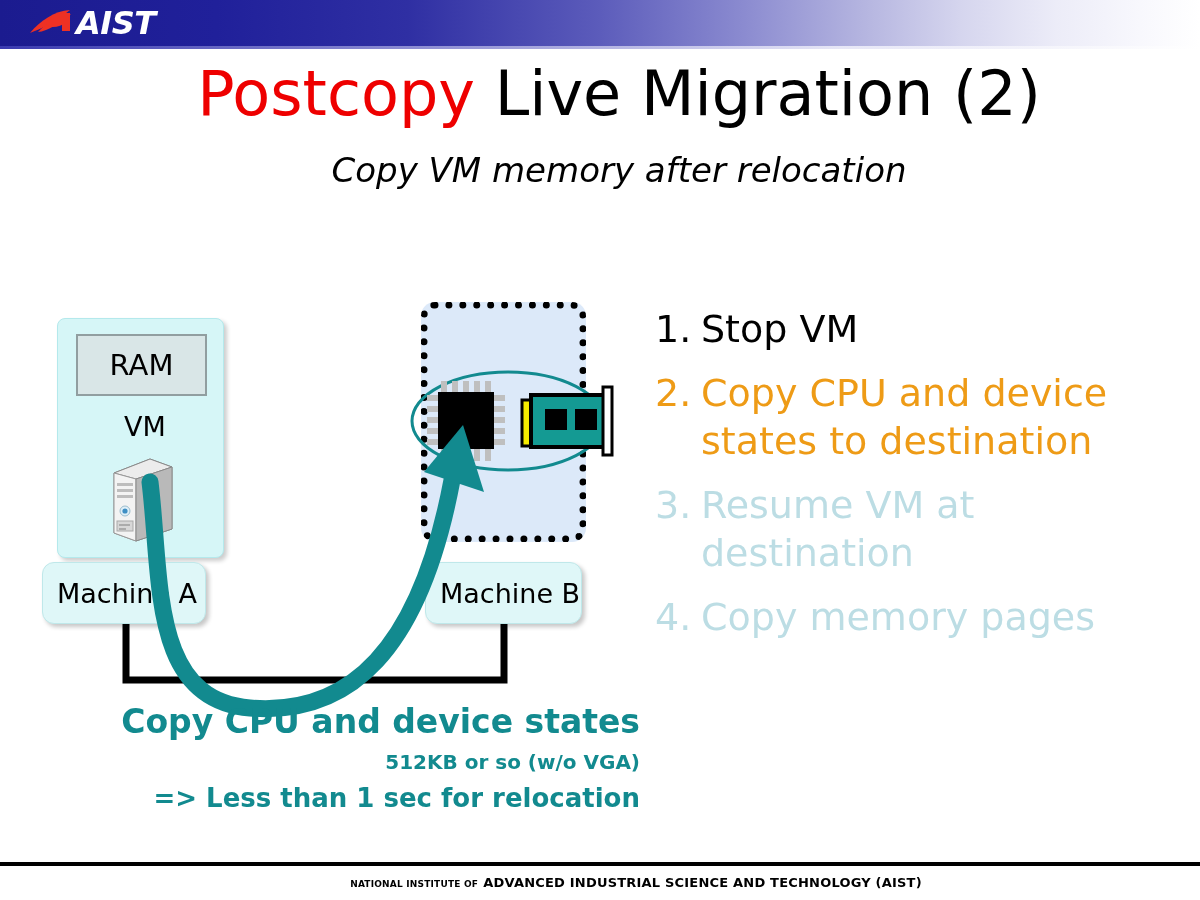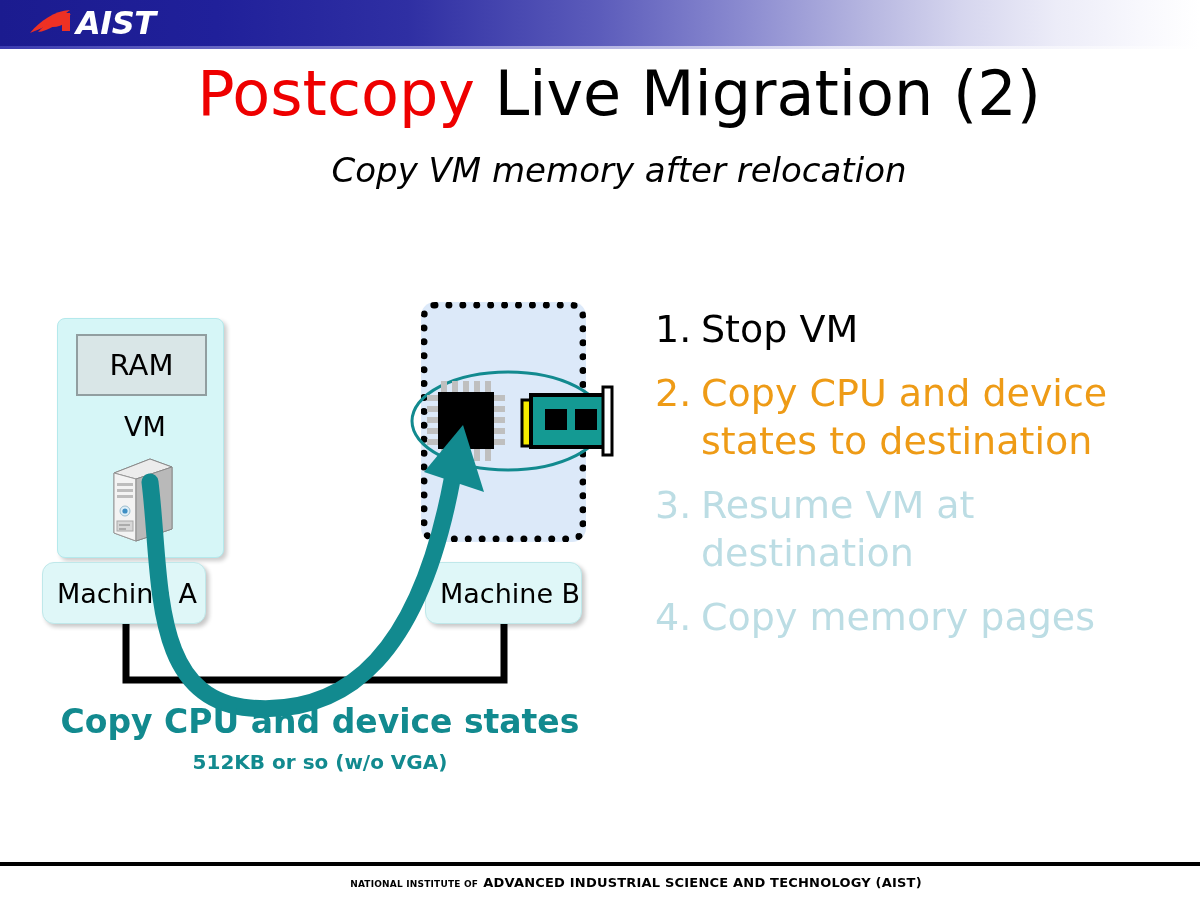--- a/index.html
+++ b/index.html
@@ -159,7 +159,7 @@
     position: absolute;
     left: 0; top: 700px;
     width: 640px;
-    text-align: center;
+    text-align: right;
     color: #128a8f;
     font-weight: bold;
   }

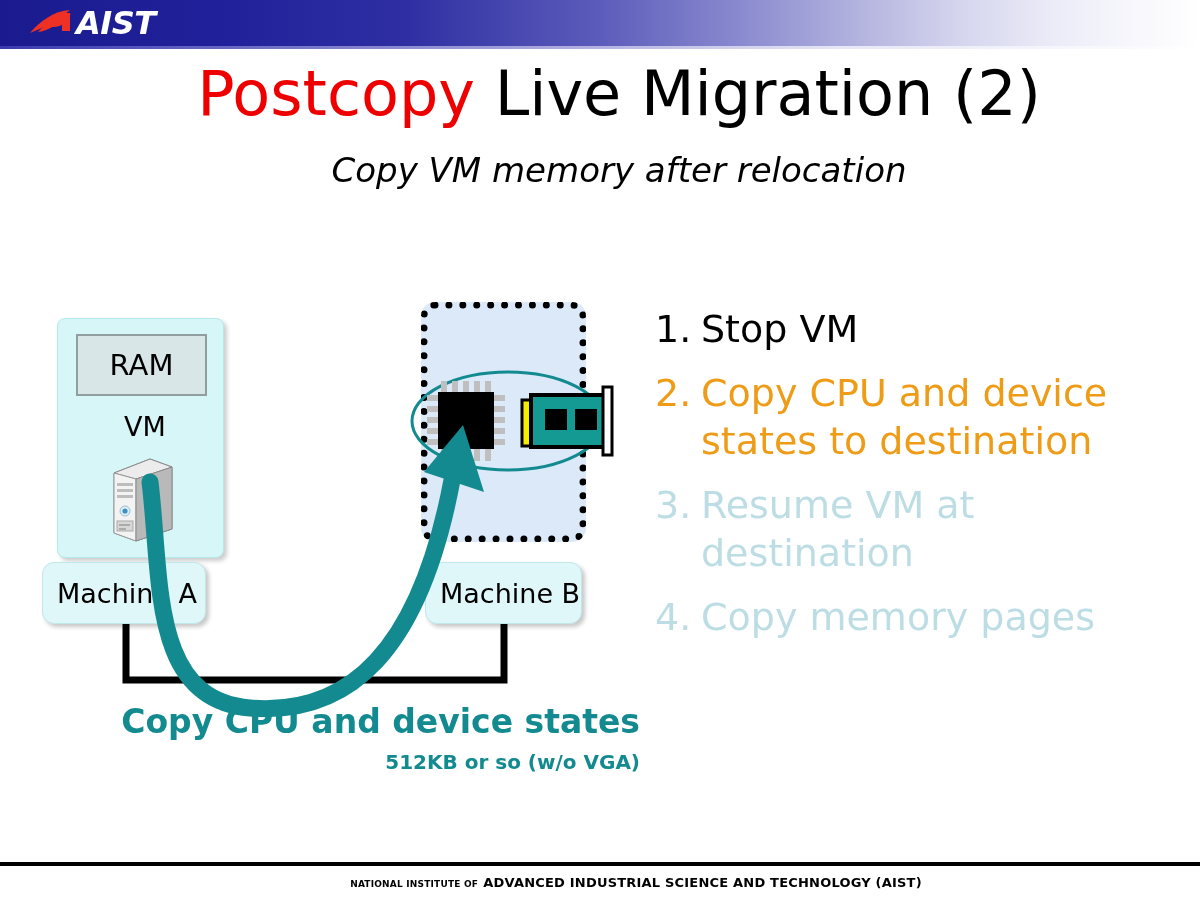--- a/index.html
+++ b/index.html
@@ -321,6 +321,7 @@
 <div id="caption">
   <div id="caption-line1">Copy CPU and device states</div>
   <div id="caption-line2">512KB or so (w/o VGA)</div>
+  <div id="caption-line3">=&gt; Less than 1 sec for relocation</div>
 </div>
 
 <div id="steps">

